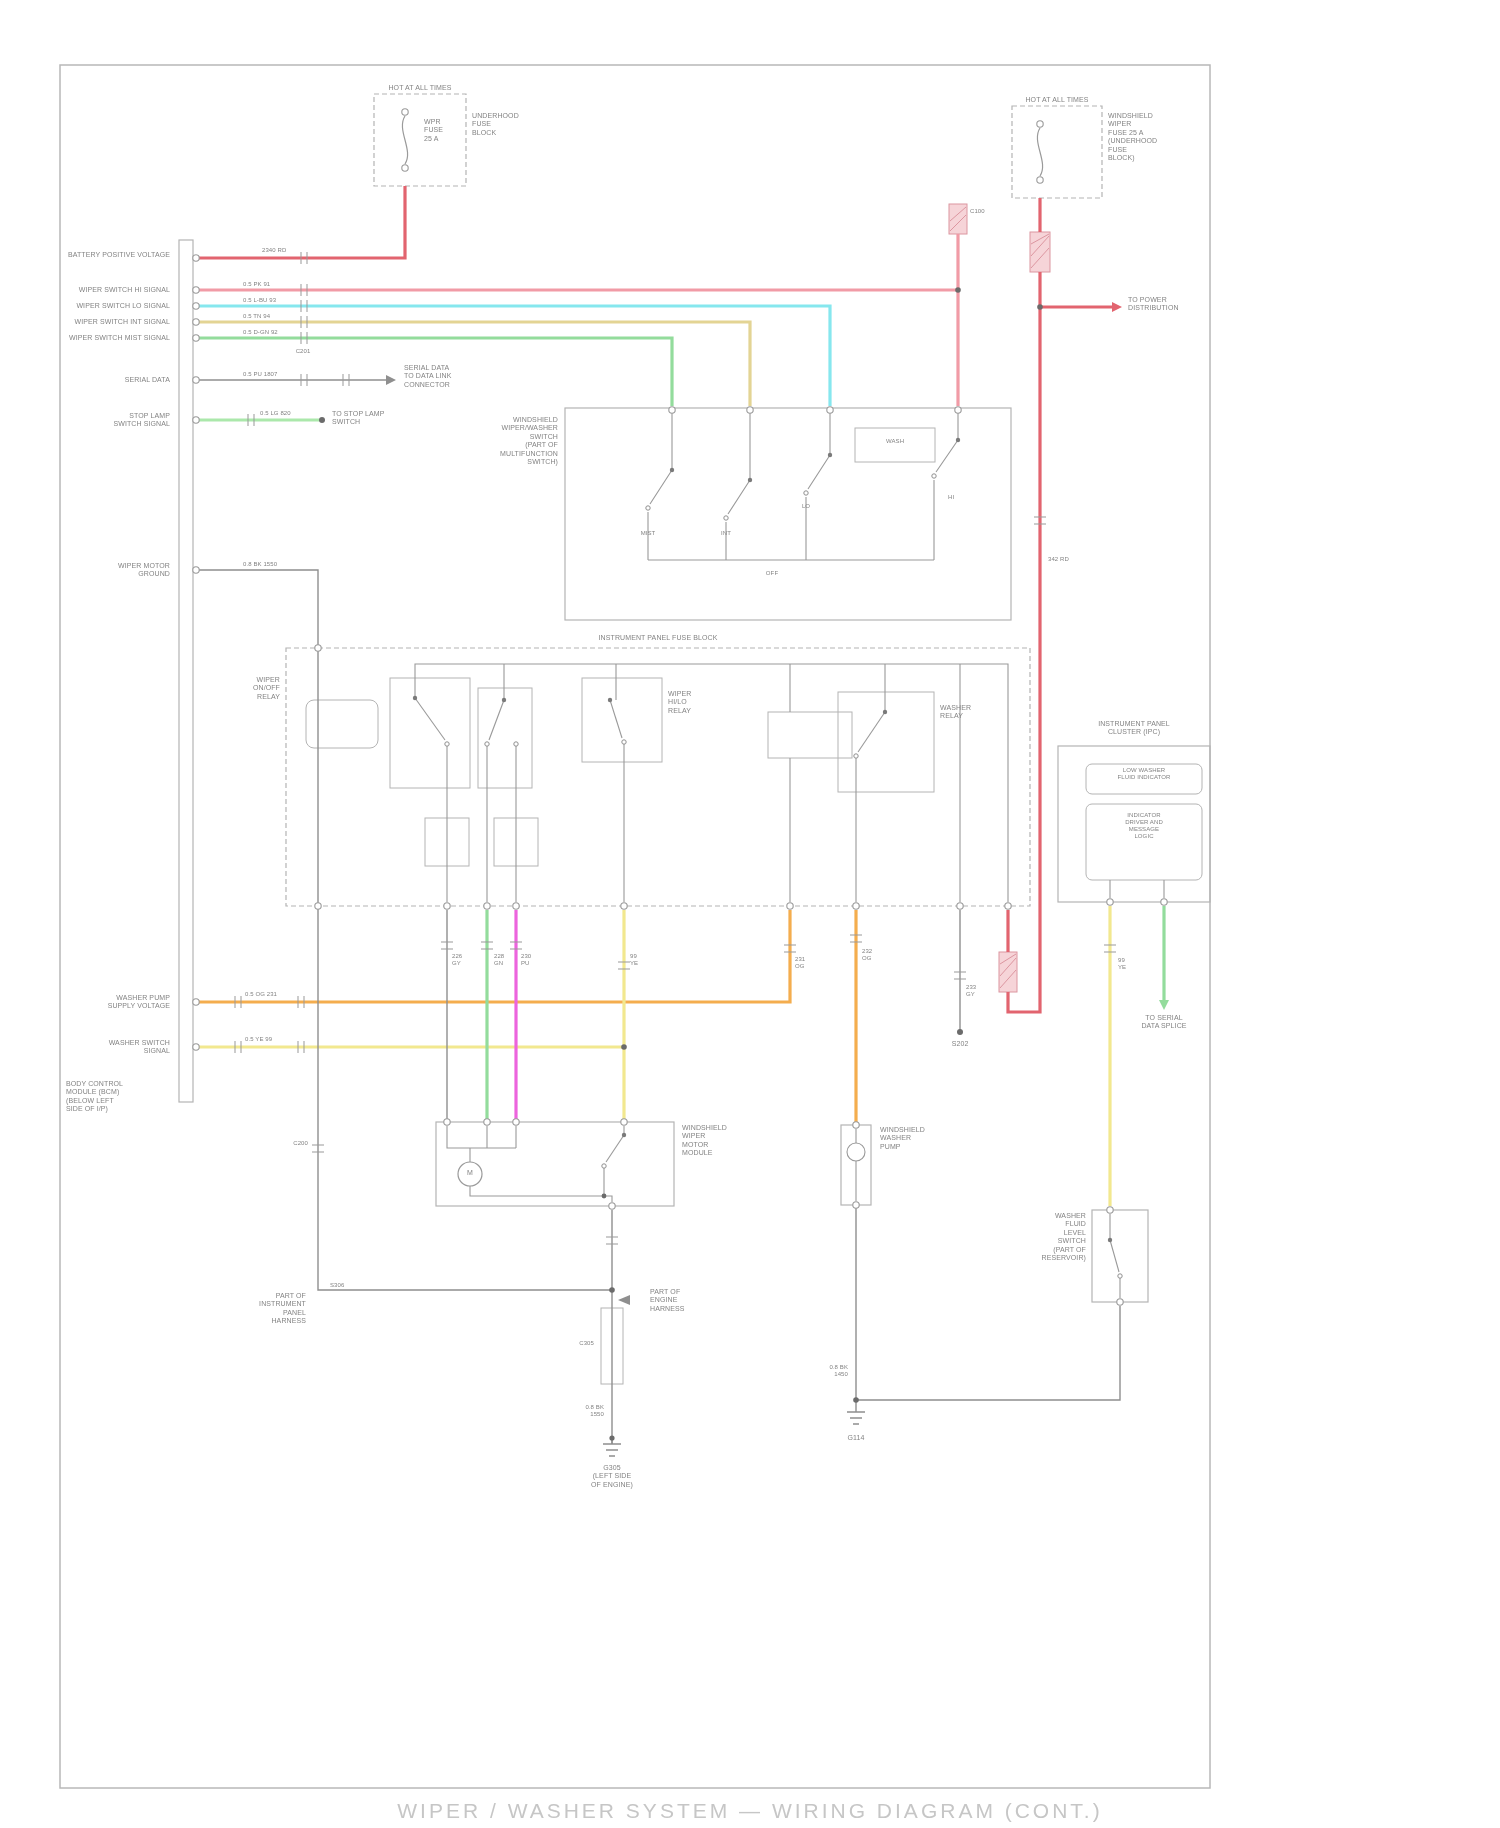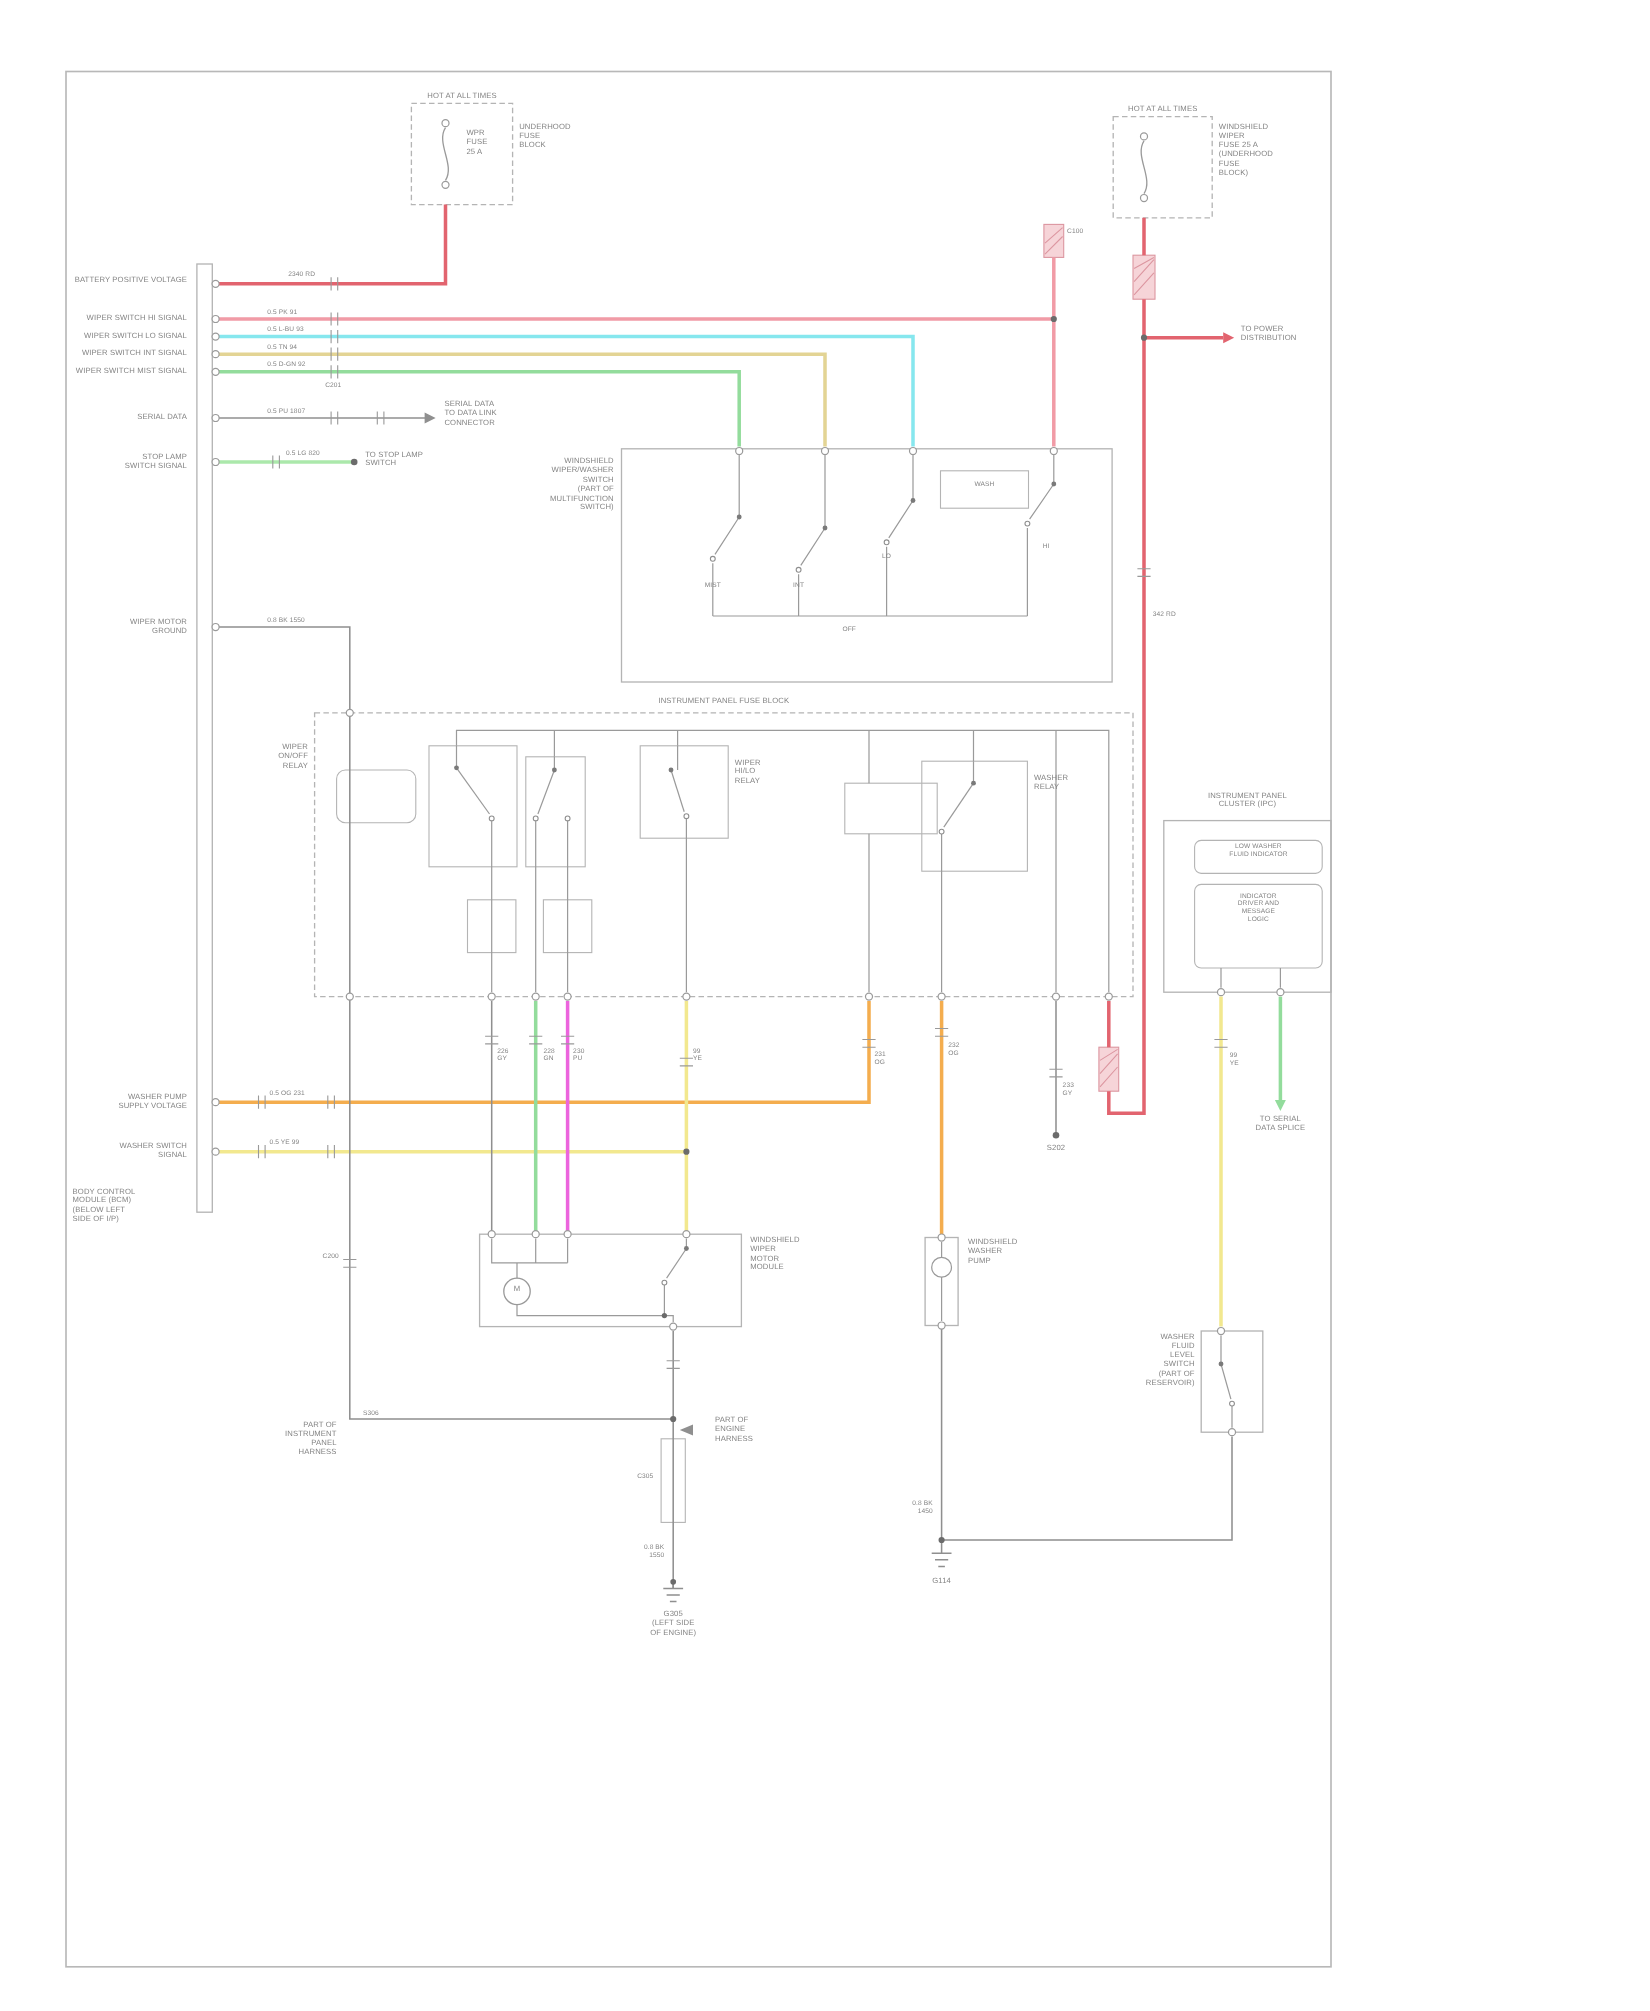--- a/index.html
+++ b/index.html
@@ -376,6 +376,7 @@
 (PART OF
 RESERVOIR)</div>
 
+<div class="cap">WIPER / WASHER SYSTEM — WIRING DIAGRAM (CONT.)</div>
 
 </div>
 

